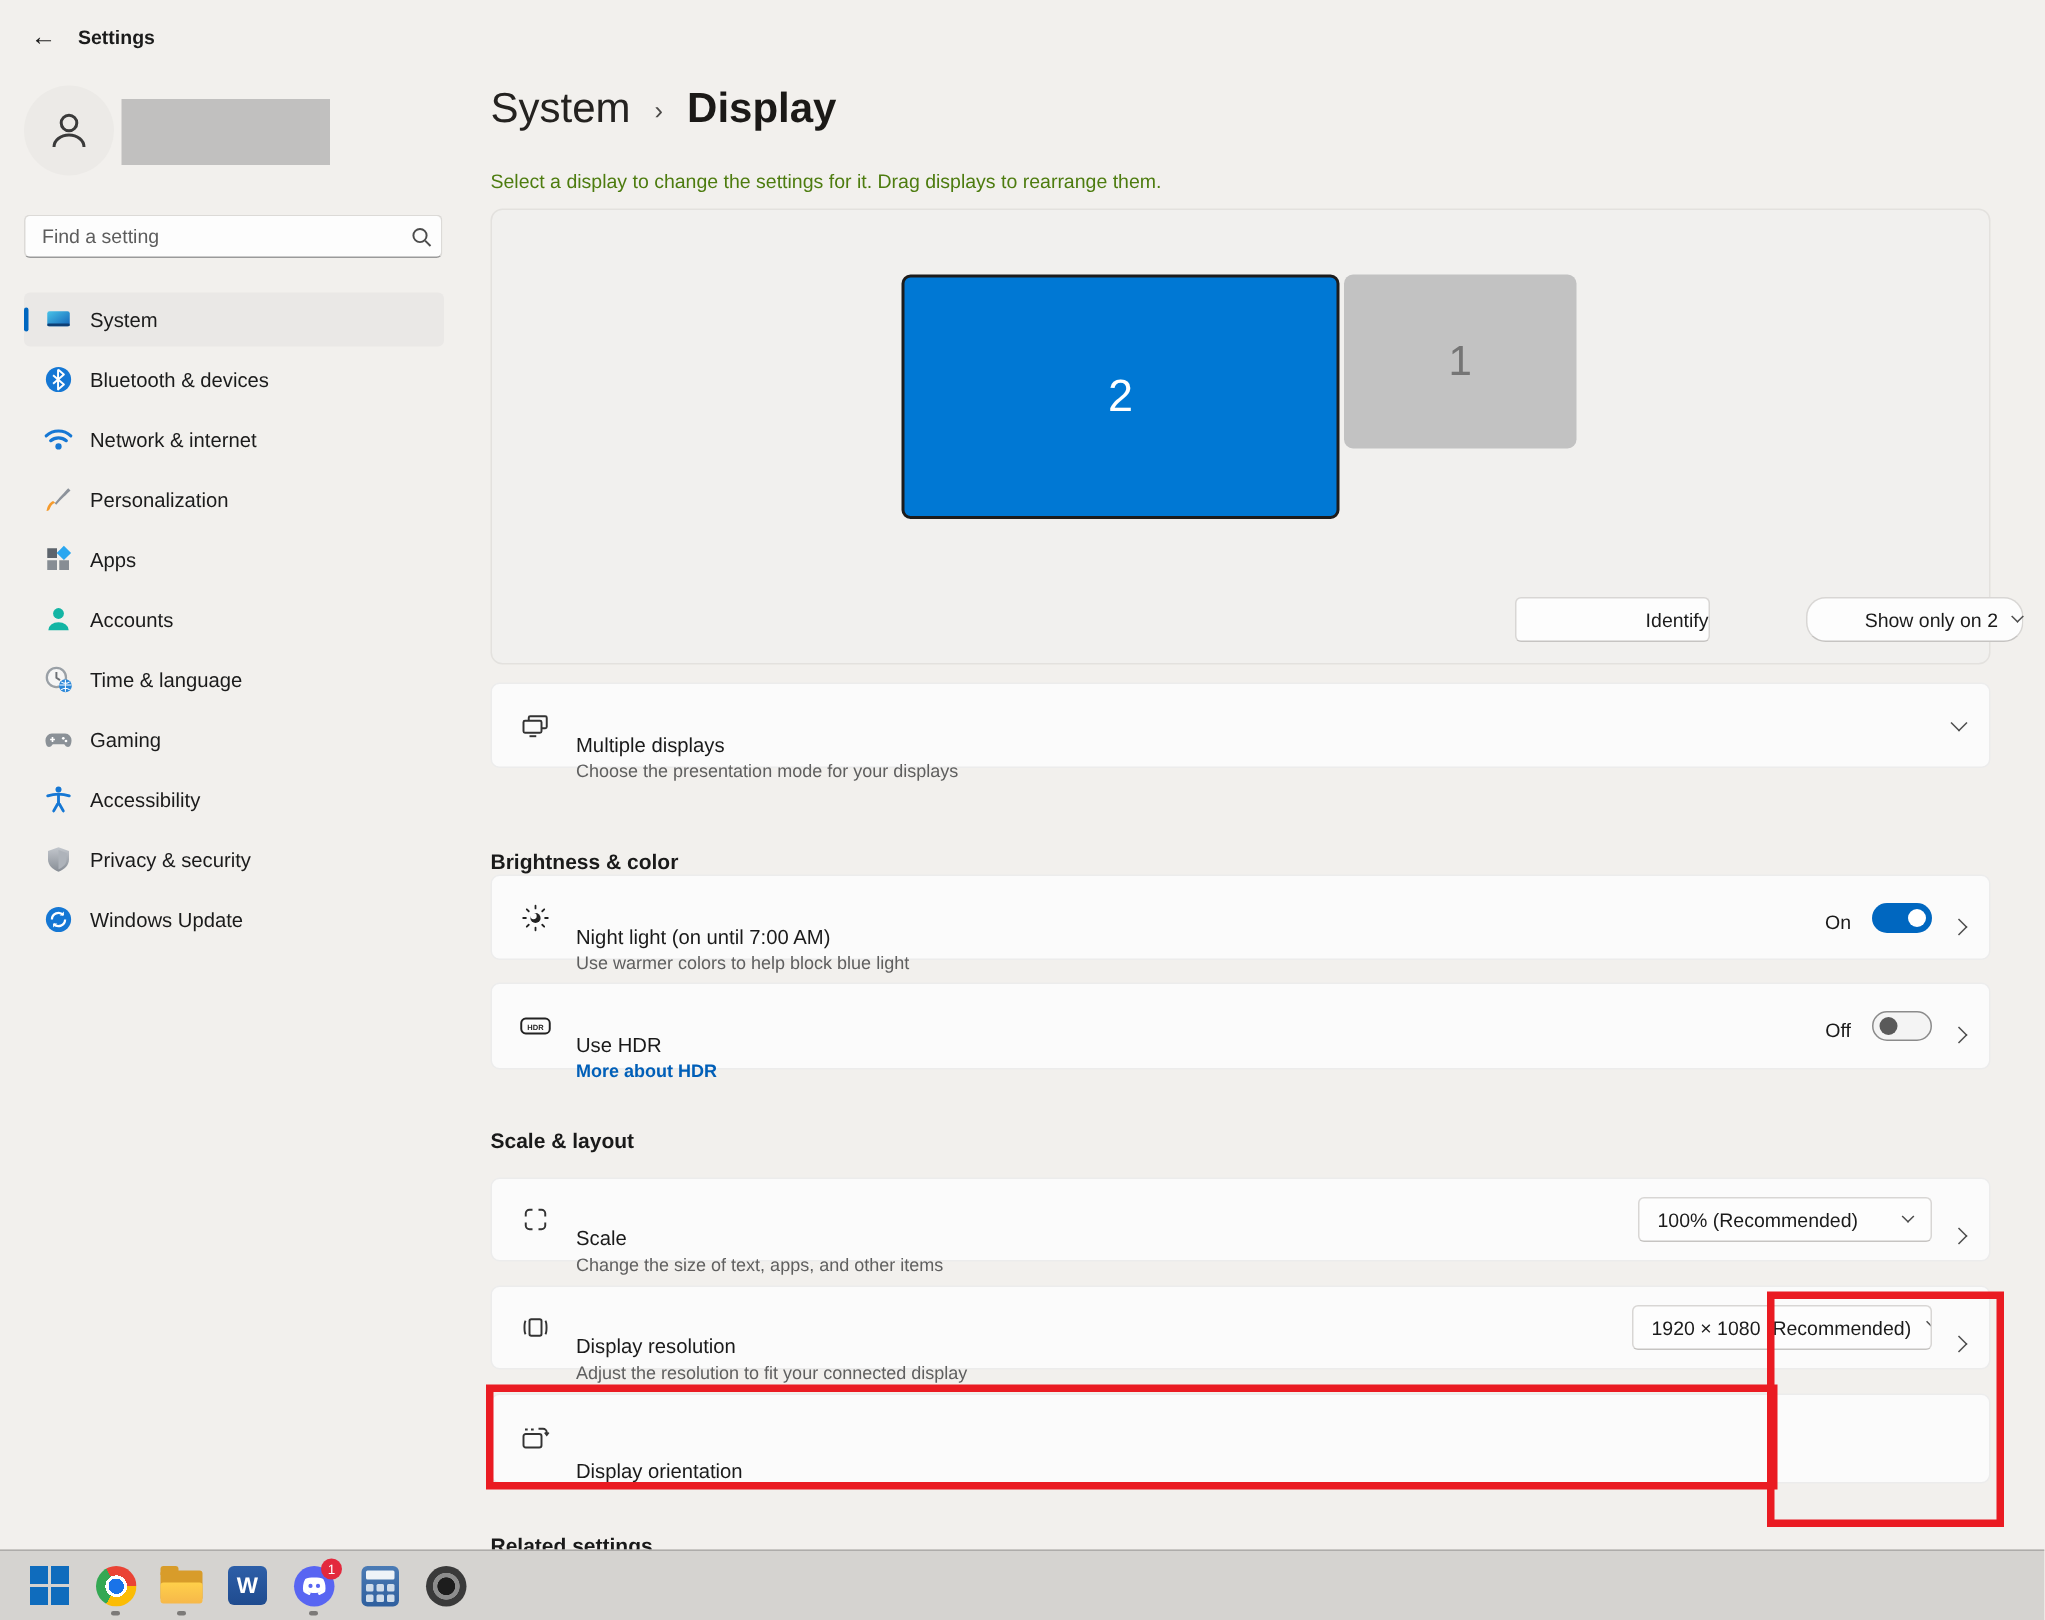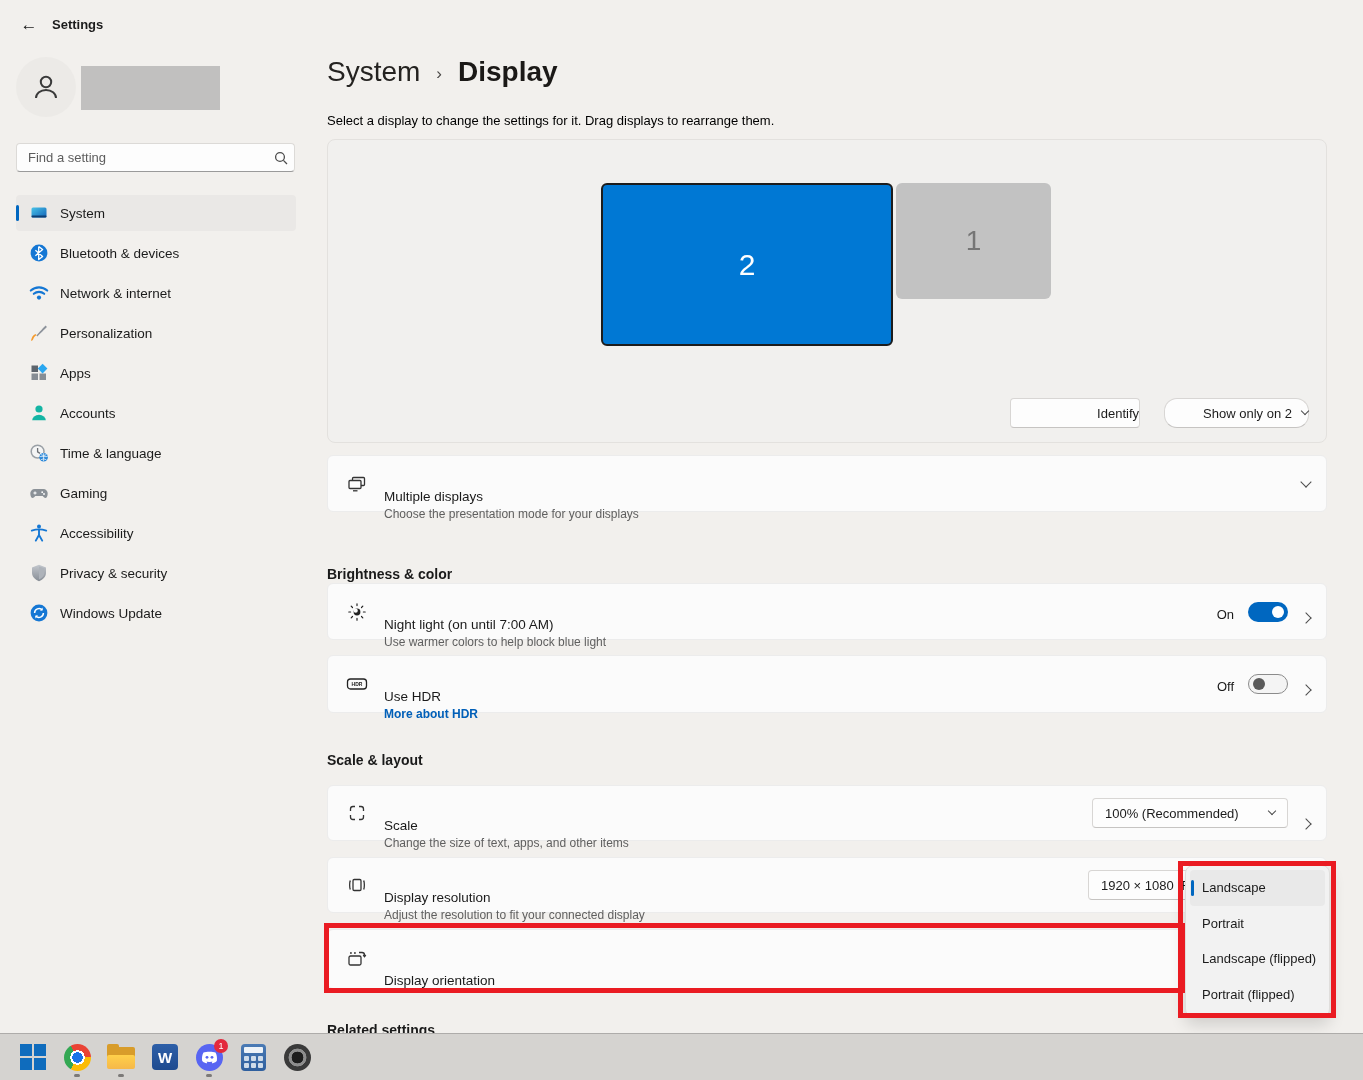--- a/index.html
+++ b/index.html
@@ -41,7 +41,7 @@
   .bc-parent { font-size:28px; font-weight:500; color:#242220; }
   .bc-sep { font-size:17px; color:#4c4a48; margin:4px 16px 0 16px; }
   .bc-current { font-size:28px; font-weight:700; color:#1b1917; }
-  .page-desc { position:absolute; left:327px; top:113px; font-size:13px; color:#000000; }
+  .page-desc { position:absolute; left:327px; top:113px; font-size:13px; color:#4d7c0f; }
 
   
   .display-card { position:absolute; left:327px; top:139px; width:1000px; height:304px;

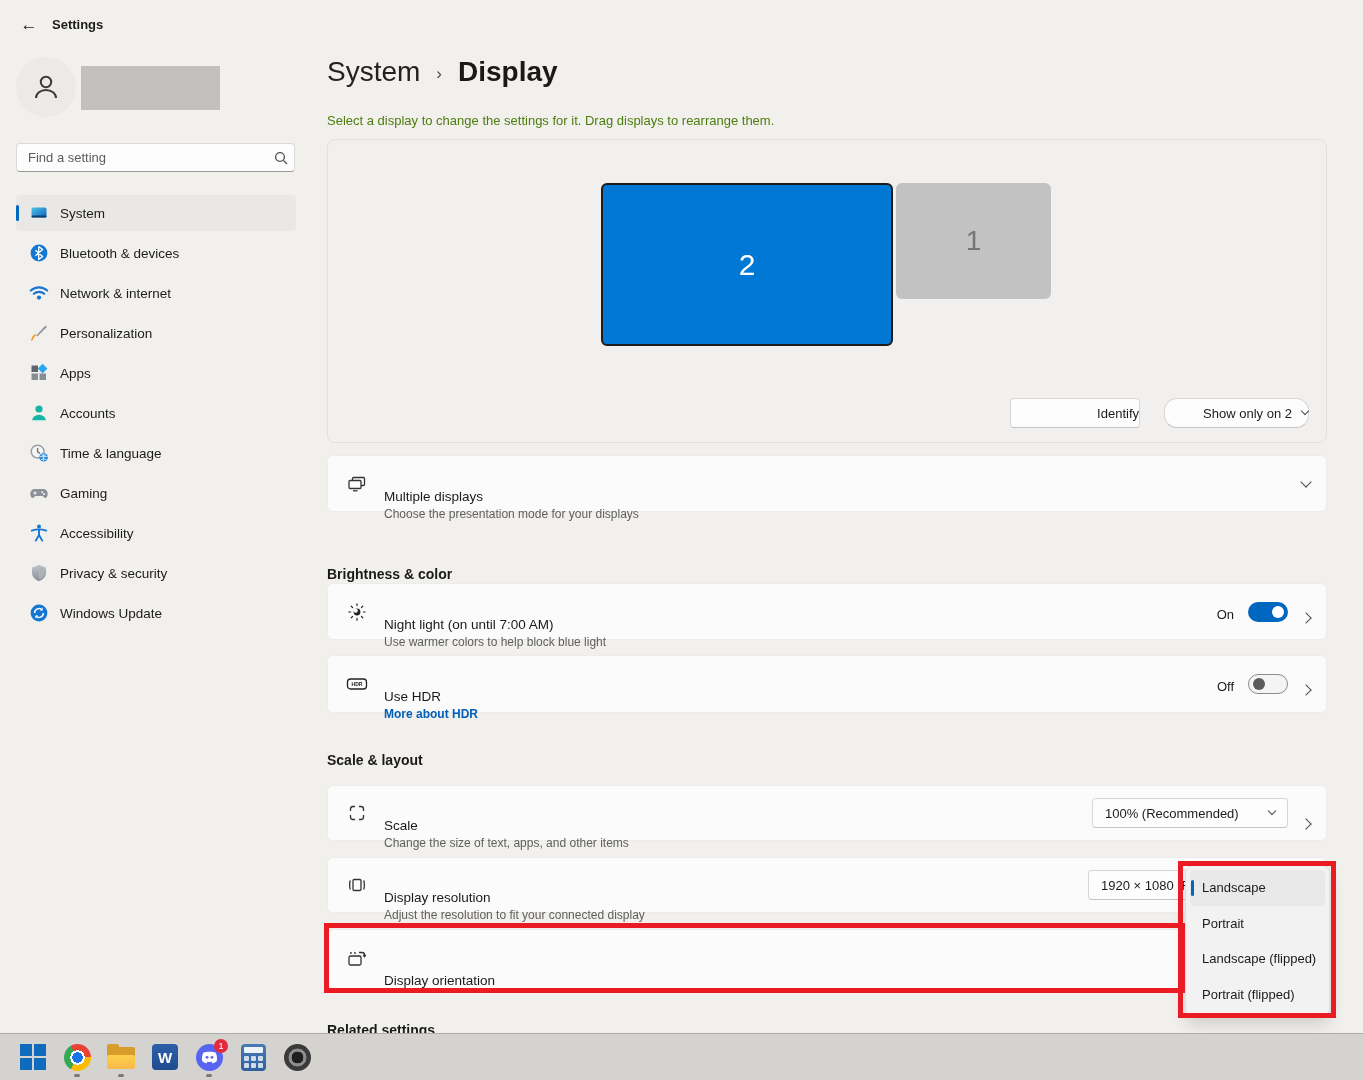--- a/index.html
+++ b/index.html
@@ -56,7 +56,7 @@
                border-radius:4px; font-size:13px; display:flex; align-items:center; justify-content:flex-end;
                gap:10px; cursor:pointer; color:#1b1b1b; }
   .identify-btn { left:682px; top:258px; width:130px; }
-  .showonly-btn { left:836px; top:258px; width:145px;border-radius:13px; }
+  .showonly-btn { left:876px; top:258px; width:145px;border-radius:13px; }
 
   
   .row { position:absolute; left:327px; width:1000px; background:#fbfbfb; border:1px solid #ececec;

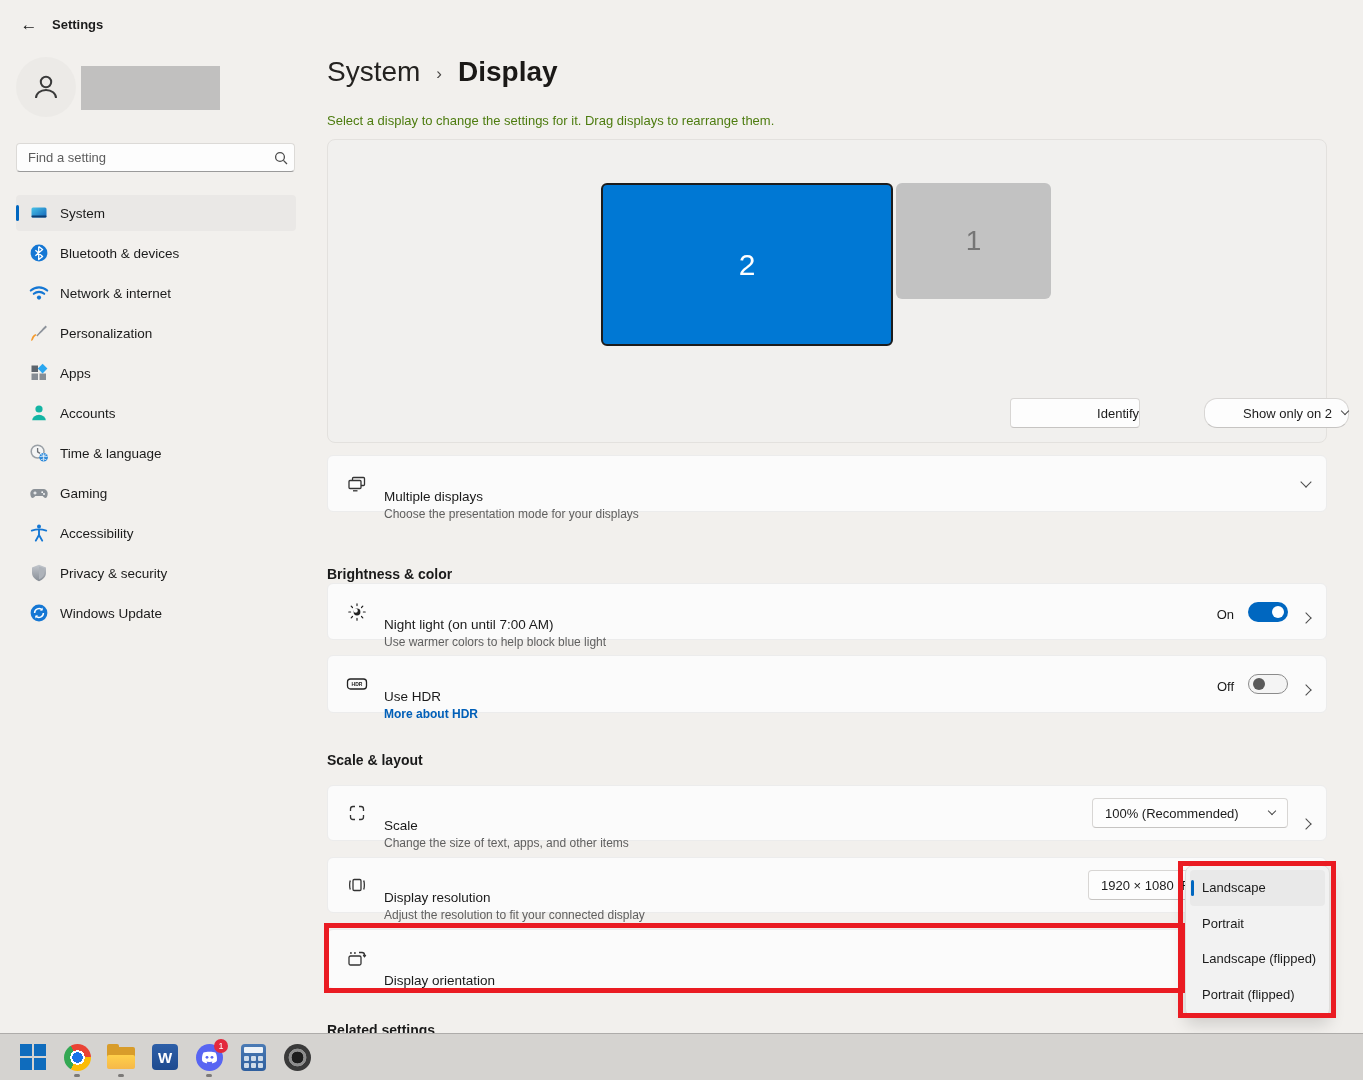--- a/index.html
+++ b/index.html
@@ -454,21 +454,6 @@
 
   <div class="sec-header" id="hdr-related">Related settings</div>
 
-  <div class="orient-menu">
-    <div class="menu-item selected">
-      <span class="pill"></span>
-      <span>Landscape</span>
-    </div>
-    <div class="menu-item">
-      <span>Portrait</span>
-    </div>
-    <div class="menu-item">
-      <span>Landscape (flipped)</span>
-    </div>
-    <div class="menu-item">
-      <span>Portrait (flipped)</span>
-    </div>
-  </div>
 
   <div class="ann" id="ann-row"></div>
   <div class="ann" id="ann-menu"></div>

